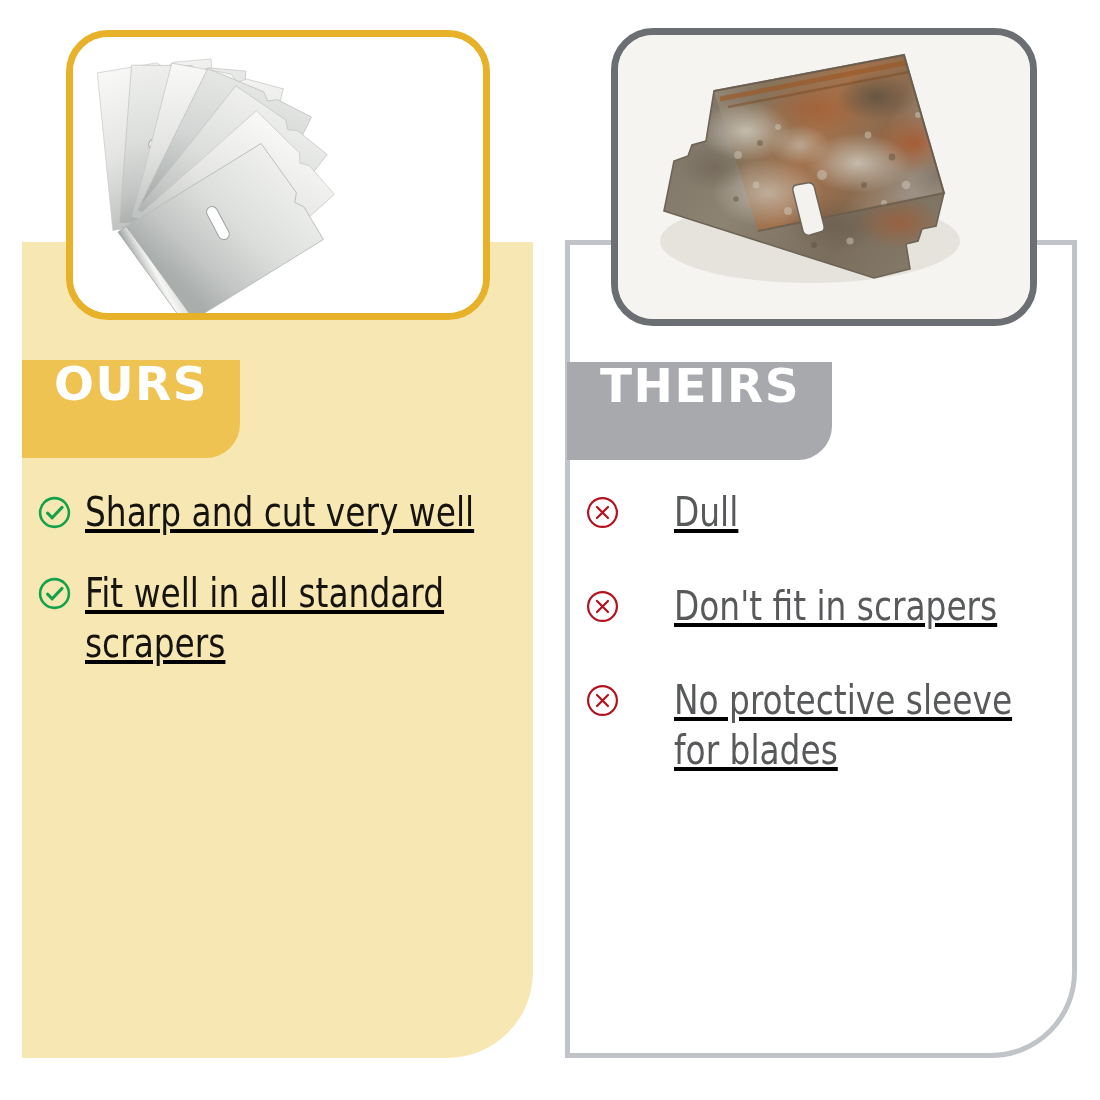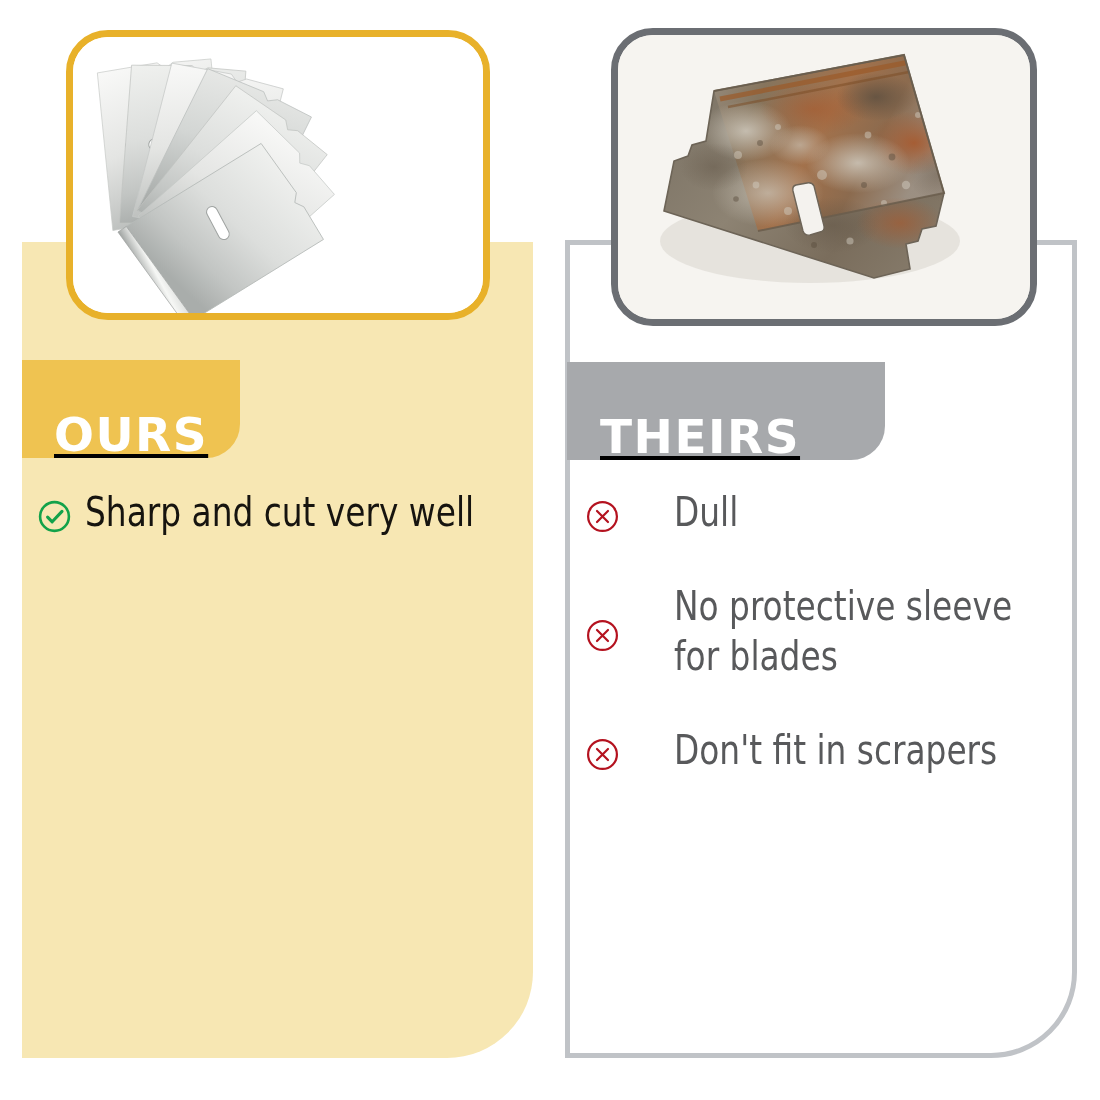--- a/index.html
+++ b/index.html
@@ -79,9 +79,8 @@
   .badge {
     position: absolute;
     display: flex;
-    align-items: flex-end;
+    align-items: flex-start;
     box-sizing: border-box;
-    text-decoration: underline;
   }
   .badge-ours {
     left: 22px;

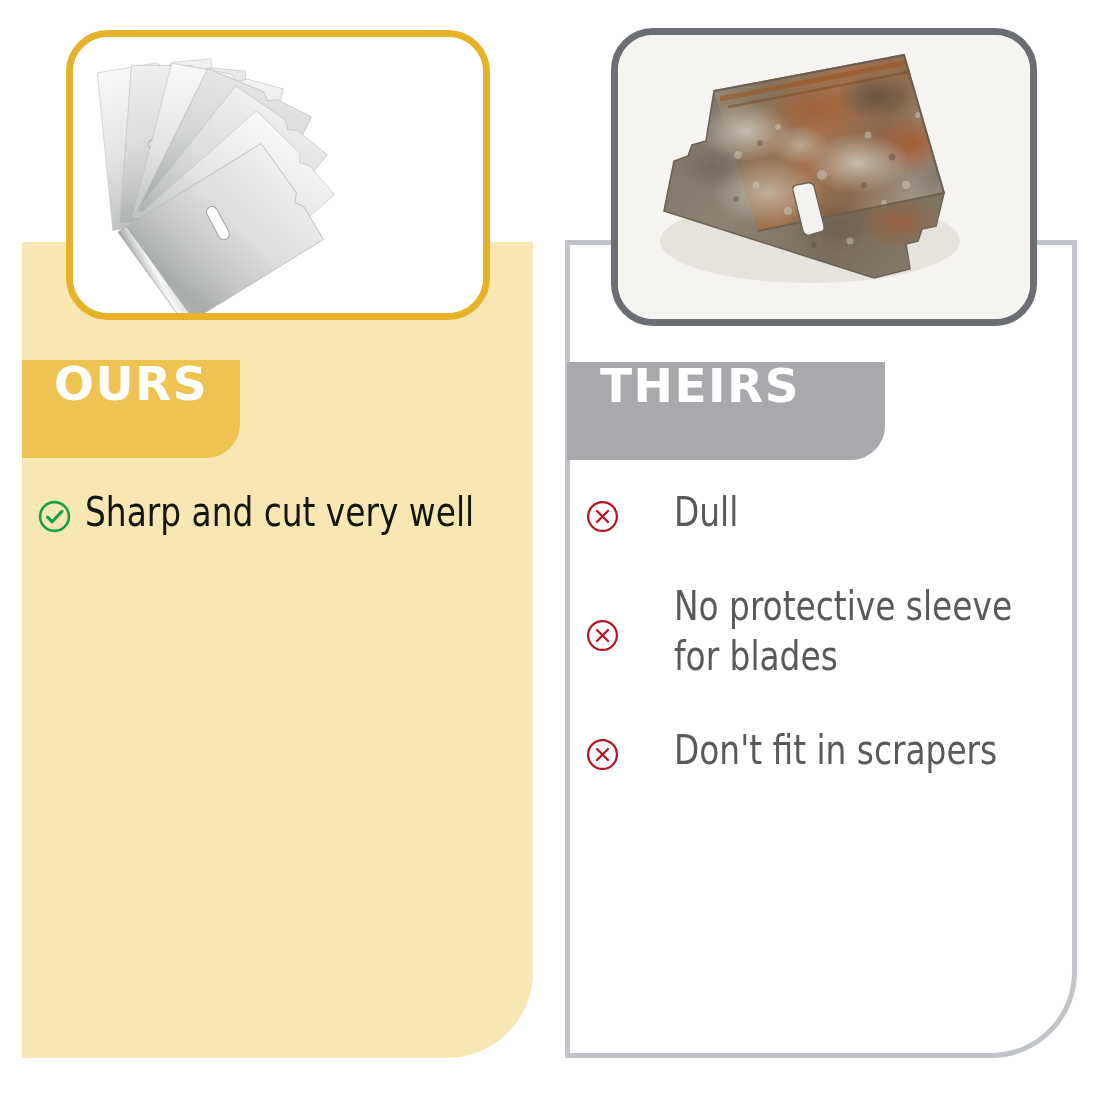--- a/index.html
+++ b/index.html
@@ -94,7 +94,7 @@
   .badge-theirs {
     left: 567px;
     top: 362px;
-    width: 318px;
+    width: 265px;
     height: 98px;
     background: #a7a9ac;
     border-radius: 0 0 34px 0;

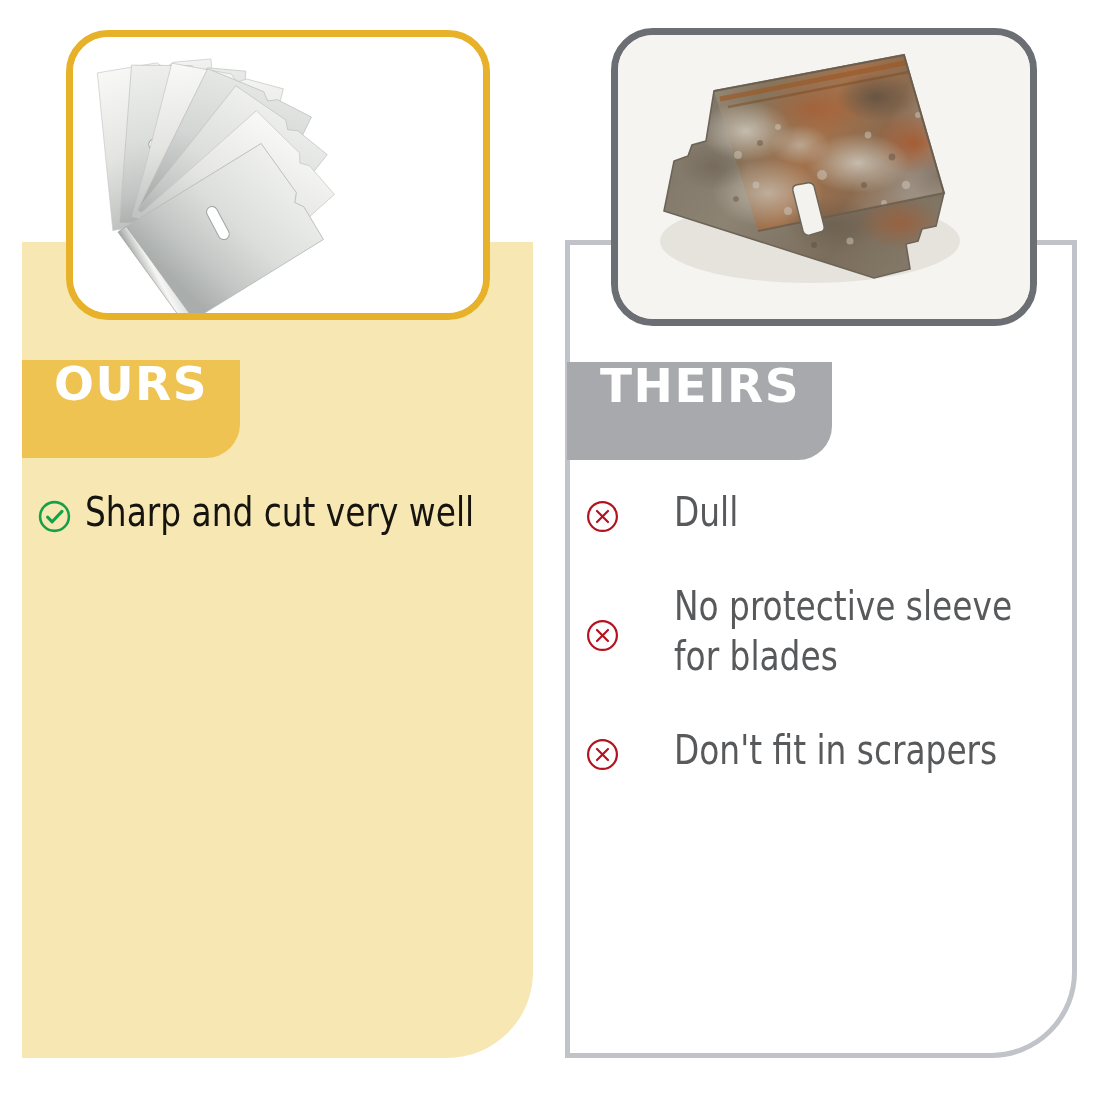--- a/index.html
+++ b/index.html
@@ -127,8 +127,9 @@
 
   .bullet {
     display: flex;
-    align-items: center;
+    align-items: flex-start;
     margin-bottom: 31px;
+    text-decoration: underline;
   }
   .bullets-theirs .bullet { margin-bottom: 44px; gap: 41px; }
 

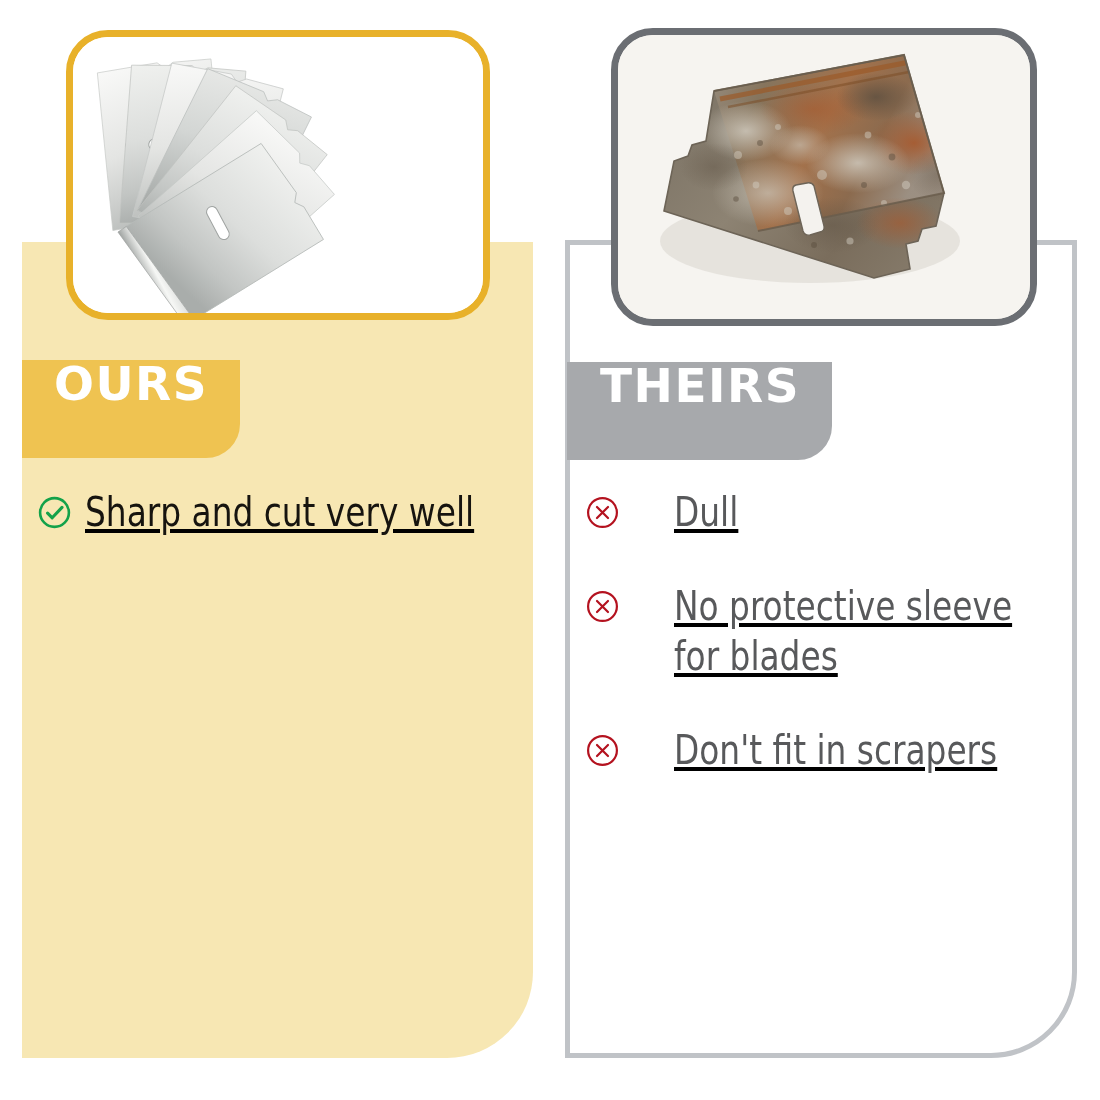--- a/index.html
+++ b/index.html
@@ -350,6 +350,16 @@
       <span class="bullet-text">Sharp and cut very well</span>
     </div>
 
+    <div class="bullet">
+      <span class="bullet-icon">
+        <svg width="33" height="33" viewBox="0 0 33 33" aria-hidden="true">
+          <circle cx="16.5" cy="16.5" r="14.4" fill="none" stroke="#13a24a" stroke-width="2.6"></circle>
+          <path d="M9.6 17.2 L14.2 21.8 L24.0 11.4" fill="none" stroke="#13a24a" stroke-width="3.1" stroke-linecap="round" stroke-linejoin="round"></path>
+        </svg>
+      </span>
+      <span class="bullet-text">Fit well in all standard
+scrapers</span>
+    </div>
 
 
   </div>

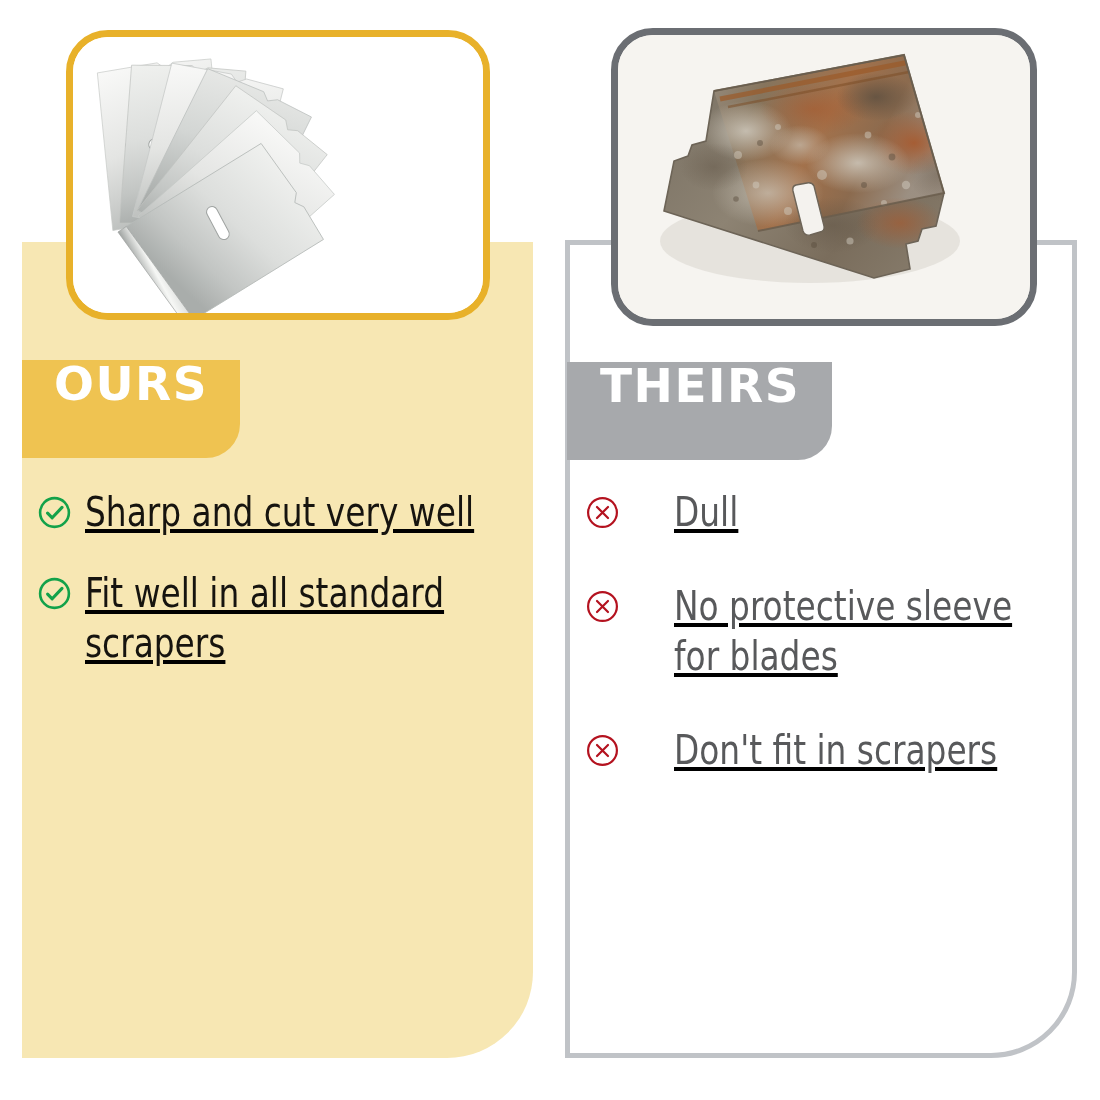--- a/index.html
+++ b/index.html
@@ -383,8 +383,7 @@
           <path d="M11.0 11.0 L22.0 22.0 M22.0 11.0 L11.0 22.0" fill="none" stroke="#b4121f" stroke-width="2.2" stroke-linecap="round"></path>
         </svg>
       </span>
-      <span class="bullet-text">No protective sleeve
-for blades</span>
+      <span class="bullet-text">Don't fit in scrapers</span>
     </div>
 
     <div class="bullet">
@@ -394,7 +393,8 @@
           <path d="M11.0 11.0 L22.0 22.0 M22.0 11.0 L11.0 22.0" fill="none" stroke="#b4121f" stroke-width="2.2" stroke-linecap="round"></path>
         </svg>
       </span>
-      <span class="bullet-text">Don't fit in scrapers</span>
+      <span class="bullet-text">No protective sleeve
+for blades</span>
     </div>
 
   </div>

